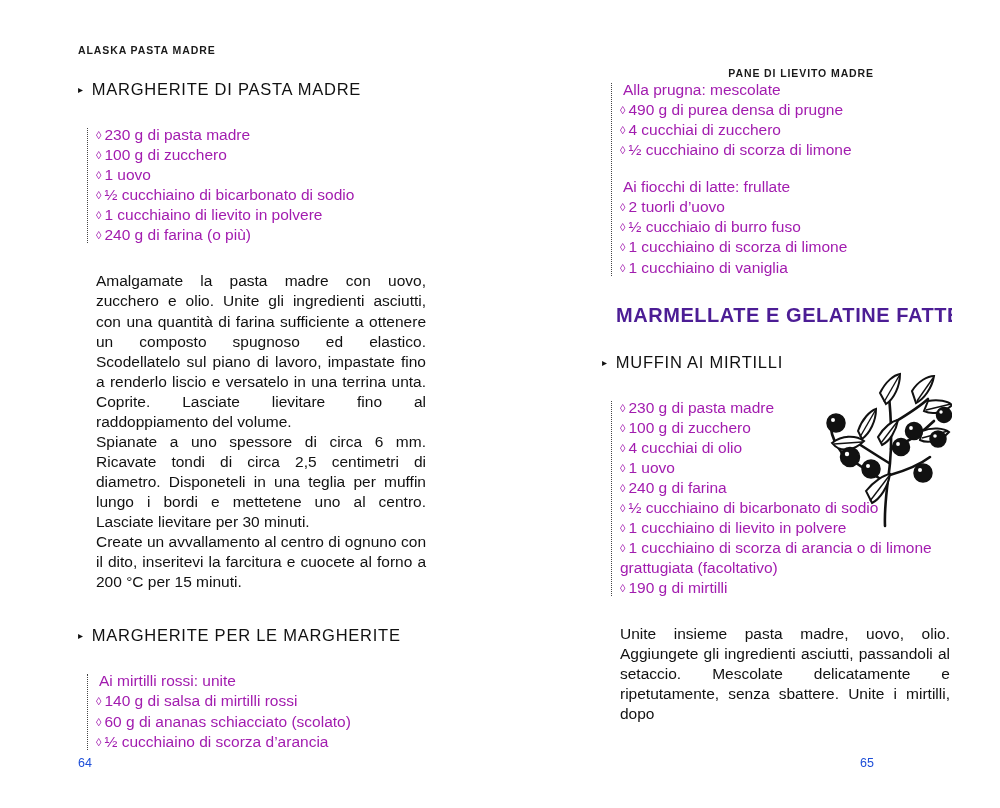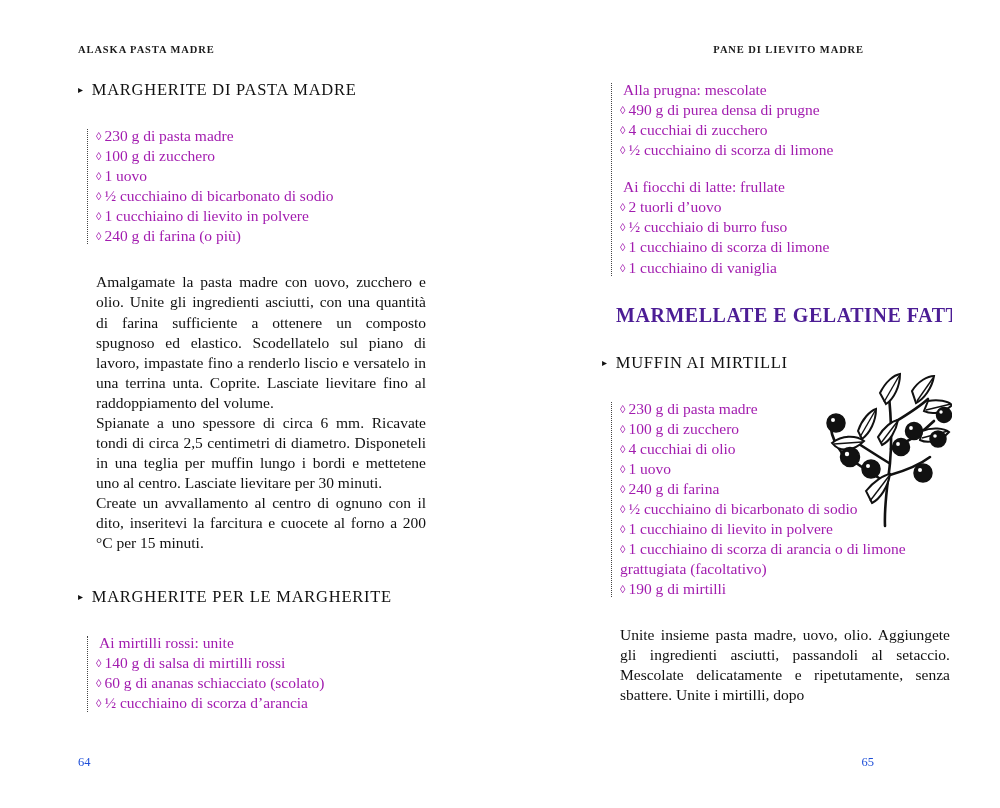--- a/index.html
+++ b/index.html
@@ -12,7 +12,7 @@
     width: 952px;
     height: 808px;
     background: #ffffff;
-    font-family: Liberation Serif, serif;
+    font-family: Liberation Sans, sans-serif;
     color: #111111;
     overflow: hidden;
   }

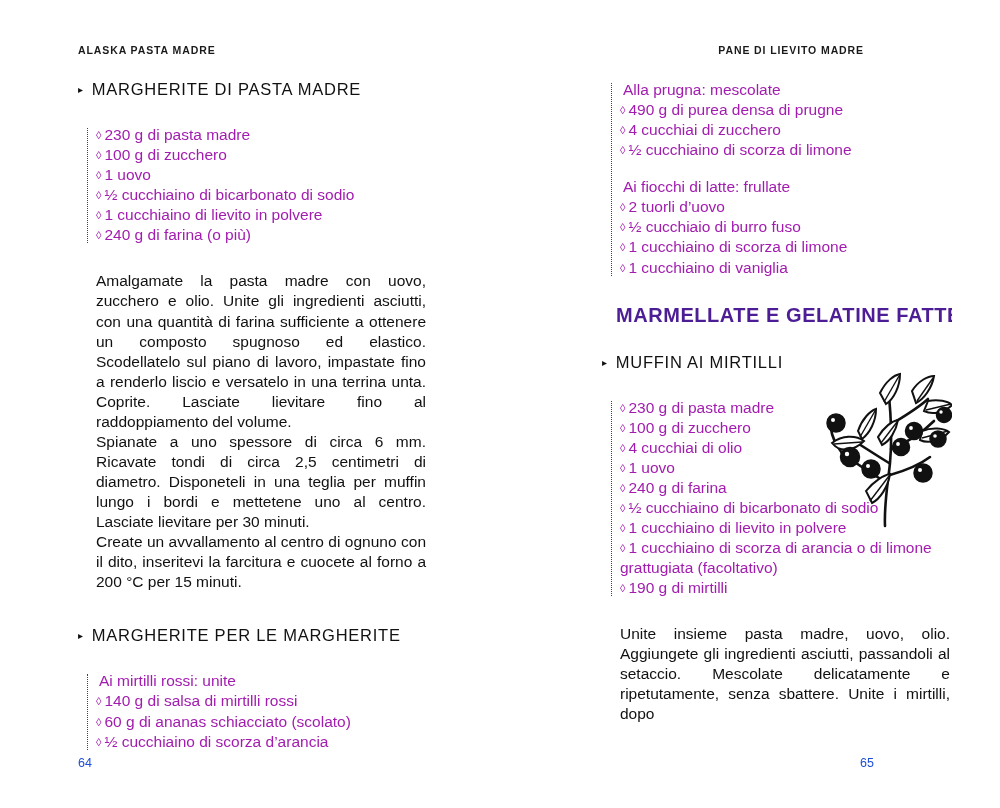--- a/index.html
+++ b/index.html
@@ -29,7 +29,7 @@
     white-space: nowrap;
   }
   .runhead.left  { left: 78px; }
-  .runhead.right { right: 88px; }
+  .runhead.right { right: 78px; margin-top: 23px; }
 
   
   .col {

